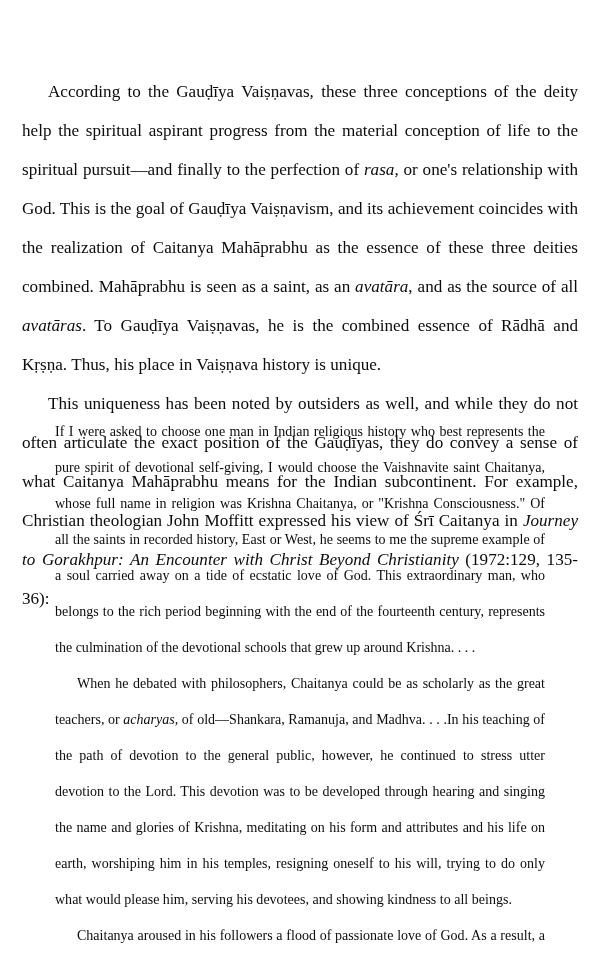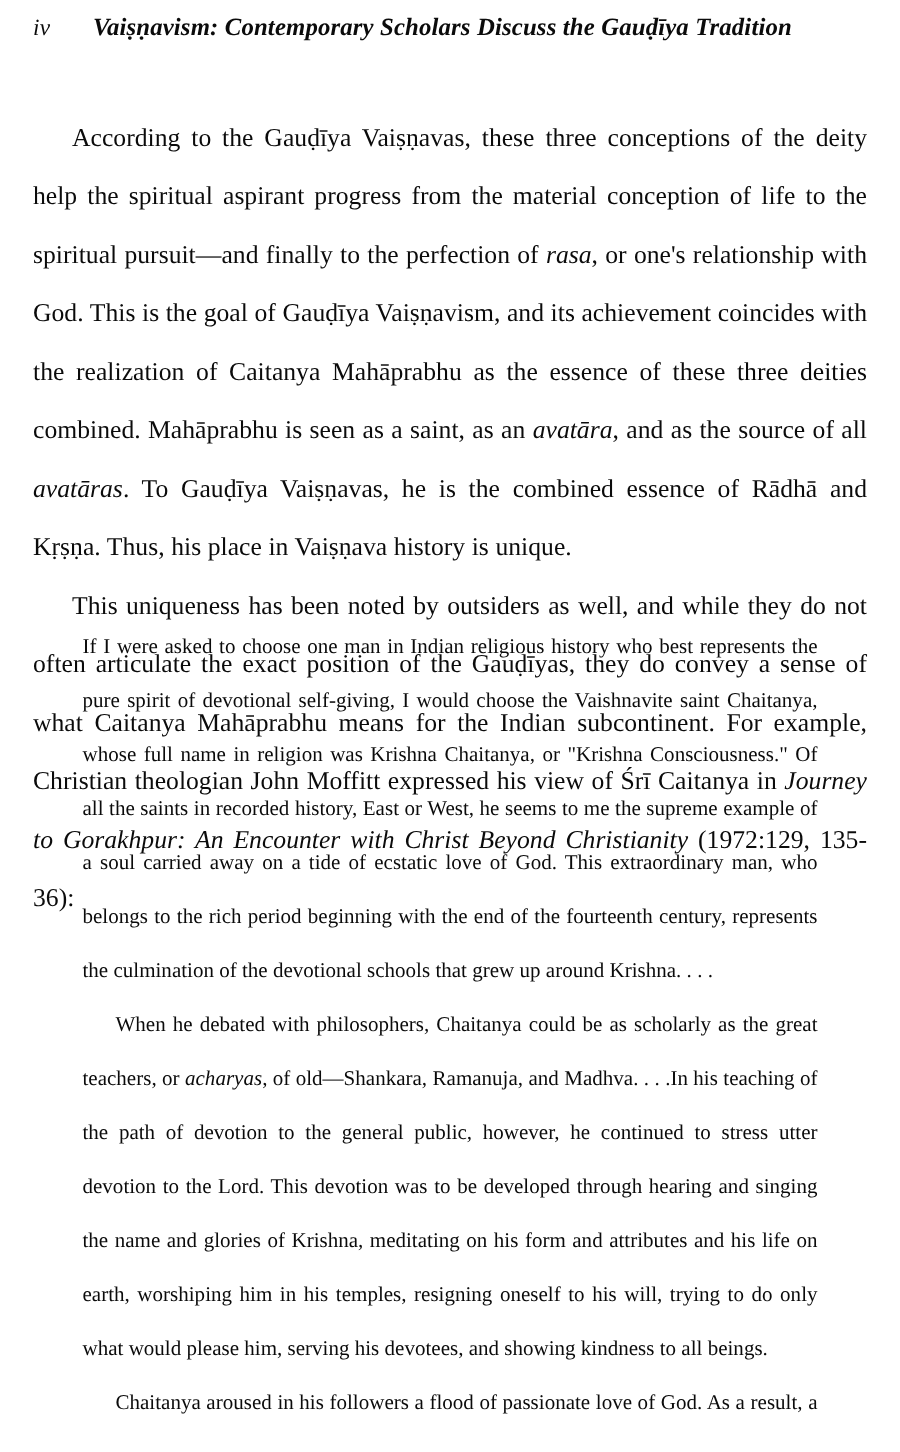--- a/index.html
+++ b/index.html
@@ -107,10 +107,6 @@
 
 <div class="page">
 
-  <div class="running-head">
-    <span class="folio">iv</span>
-    <span class="head-title">Vaiṣṇavism: Contemporary Scholars Discuss the Gauḍīya Tradition</span>
-  </div>
 
   <div class="body-block">
     <p class="body-par">According to the Gauḍīya Vaiṣṇavas, these three conceptions of the deity help the spiritual aspirant progress from the material conception of life to the spiritual pursuit—and finally to the perfection of <i>rasa</i>, or one's relationship with God. This is the goal of Gauḍīya Vaiṣṇavism, and its achievement coincides with the realization of Caitanya Mahāprabhu as the essence of these three deities combined. Mahāprabhu is seen as a saint, as an <i>avatāra</i>, and as the source of all <i>avatāras</i>. To Gauḍīya Vaiṣṇavas, he is the combined essence of Rādhā and Kṛṣṇa. Thus, his place in Vaiṣṇava history is unique.</p>

